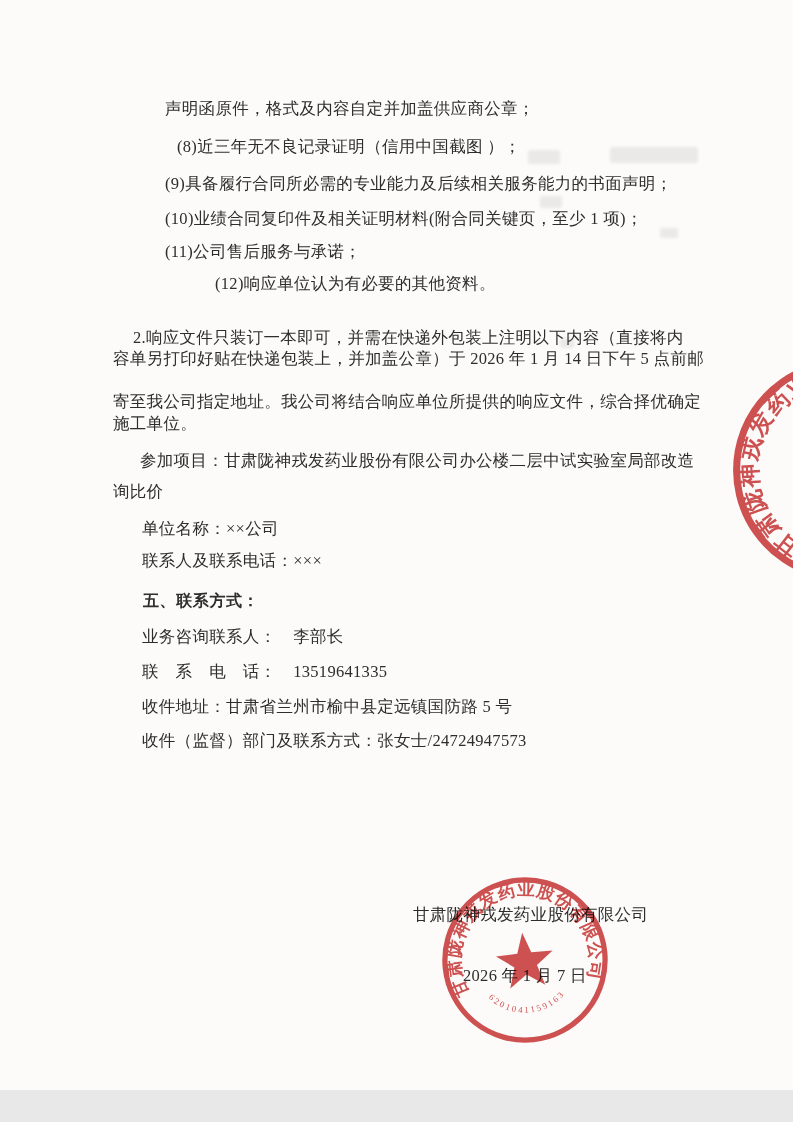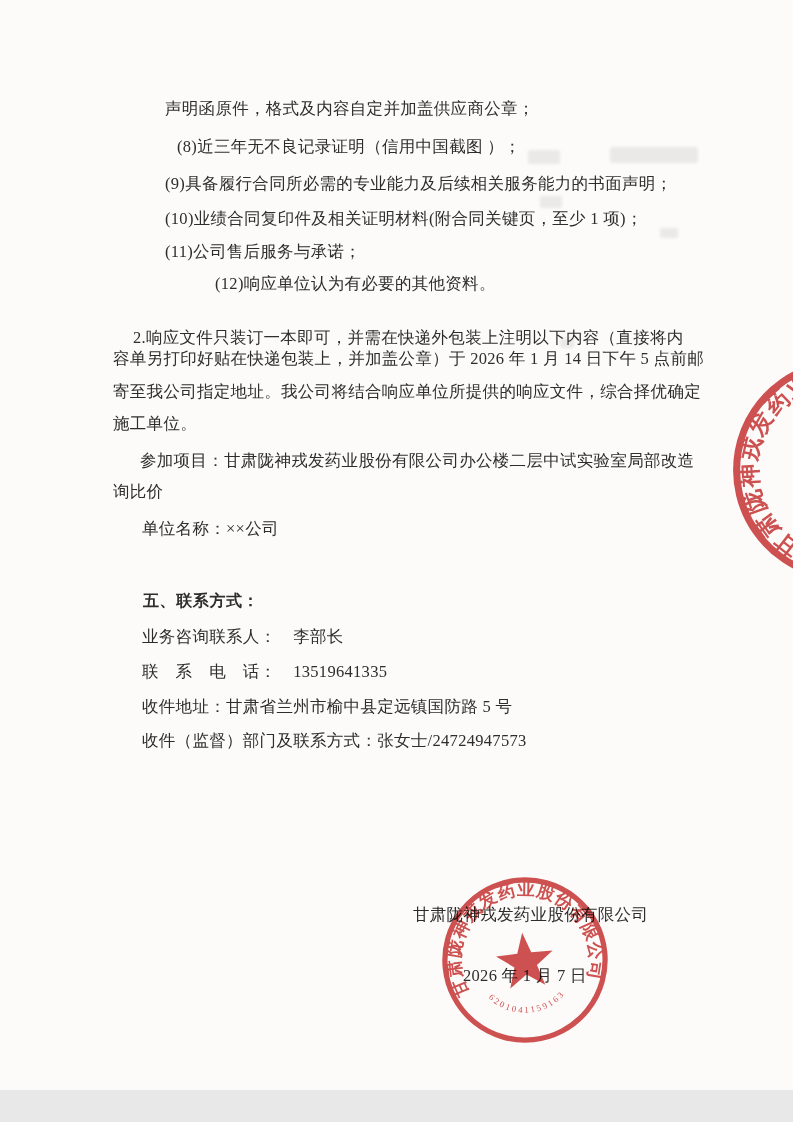--- a/index.html
+++ b/index.html
@@ -59,7 +59,7 @@
 
   <div class="ln" style="top:327px;left:133px;">2.响应文件只装订一本即可，并需在快递外包装上注明以下内容（直接将内</div>
   <div class="ln" style="top:348px;left:113px;">容单另打印好贴在快递包装上，并加盖公章）于 2026 年 1 月 14 日下午 5 点前邮</div>
-  <div class="ln" style="top:381px;left:113px;">寄至我公司指定地址。我公司将结合响应单位所提供的响应文件，综合择优确定</div>
+  <div class="ln" style="top:391px;left:113px;">寄至我公司指定地址。我公司将结合响应单位所提供的响应文件，综合择优确定</div>
   <div class="ln" style="top:413px;left:113px;">施工单位。</div>
 
   <div class="ln" style="top:450px;left:140px;">参加项目：甘肃陇神戎发药业股份有限公司办公楼二层中试实验室局部改造</div>

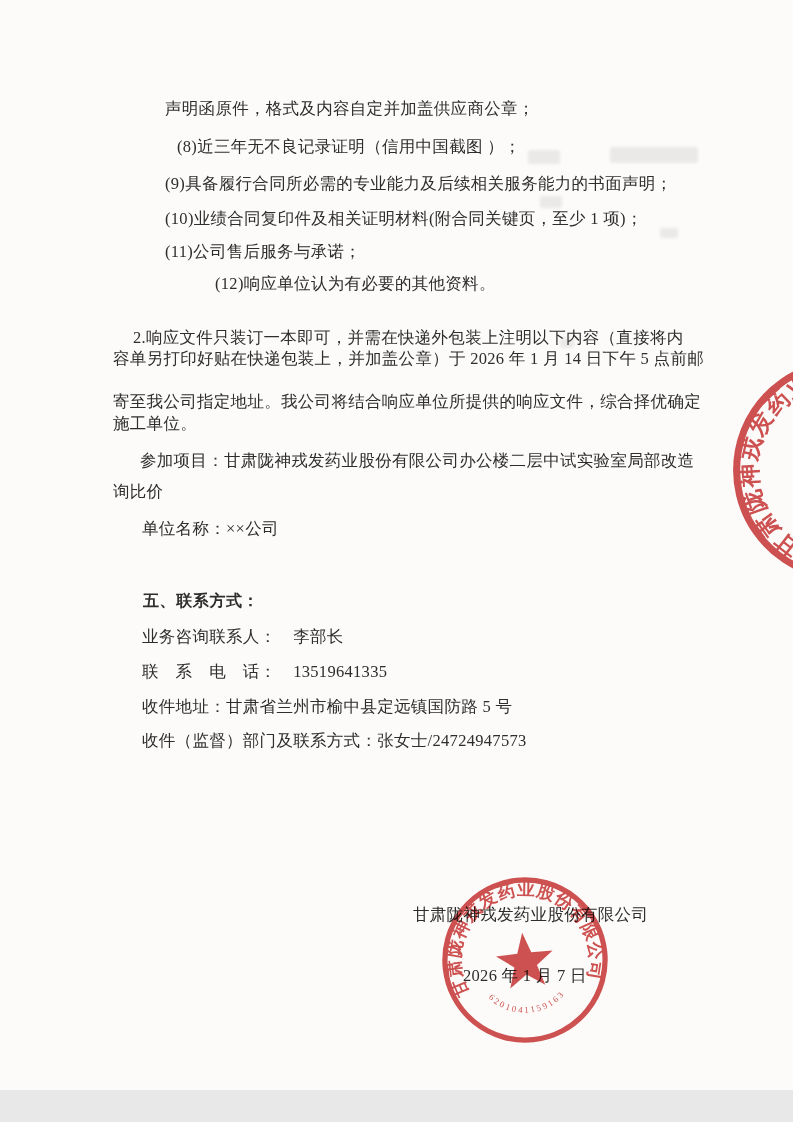--- a/index.html
+++ b/index.html
@@ -65,6 +65,7 @@
   <div class="ln" style="top:450px;left:140px;">参加项目：甘肃陇神戎发药业股份有限公司办公楼二层中试实验室局部改造</div>
   <div class="ln" style="top:481px;left:113px;">询比价</div>
   <div class="ln" style="top:518px;left:142px;">单位名称：××公司</div>
+  <div class="ln" style="top:550px;left:142px;">联系人及联系电话：×××</div>
 
   <div class="ln bold" style="top:590px;left:143px;">五、联系方式：</div>
   <div class="ln" style="top:626px;left:142px;">业务咨询联系人：　李部长</div>

